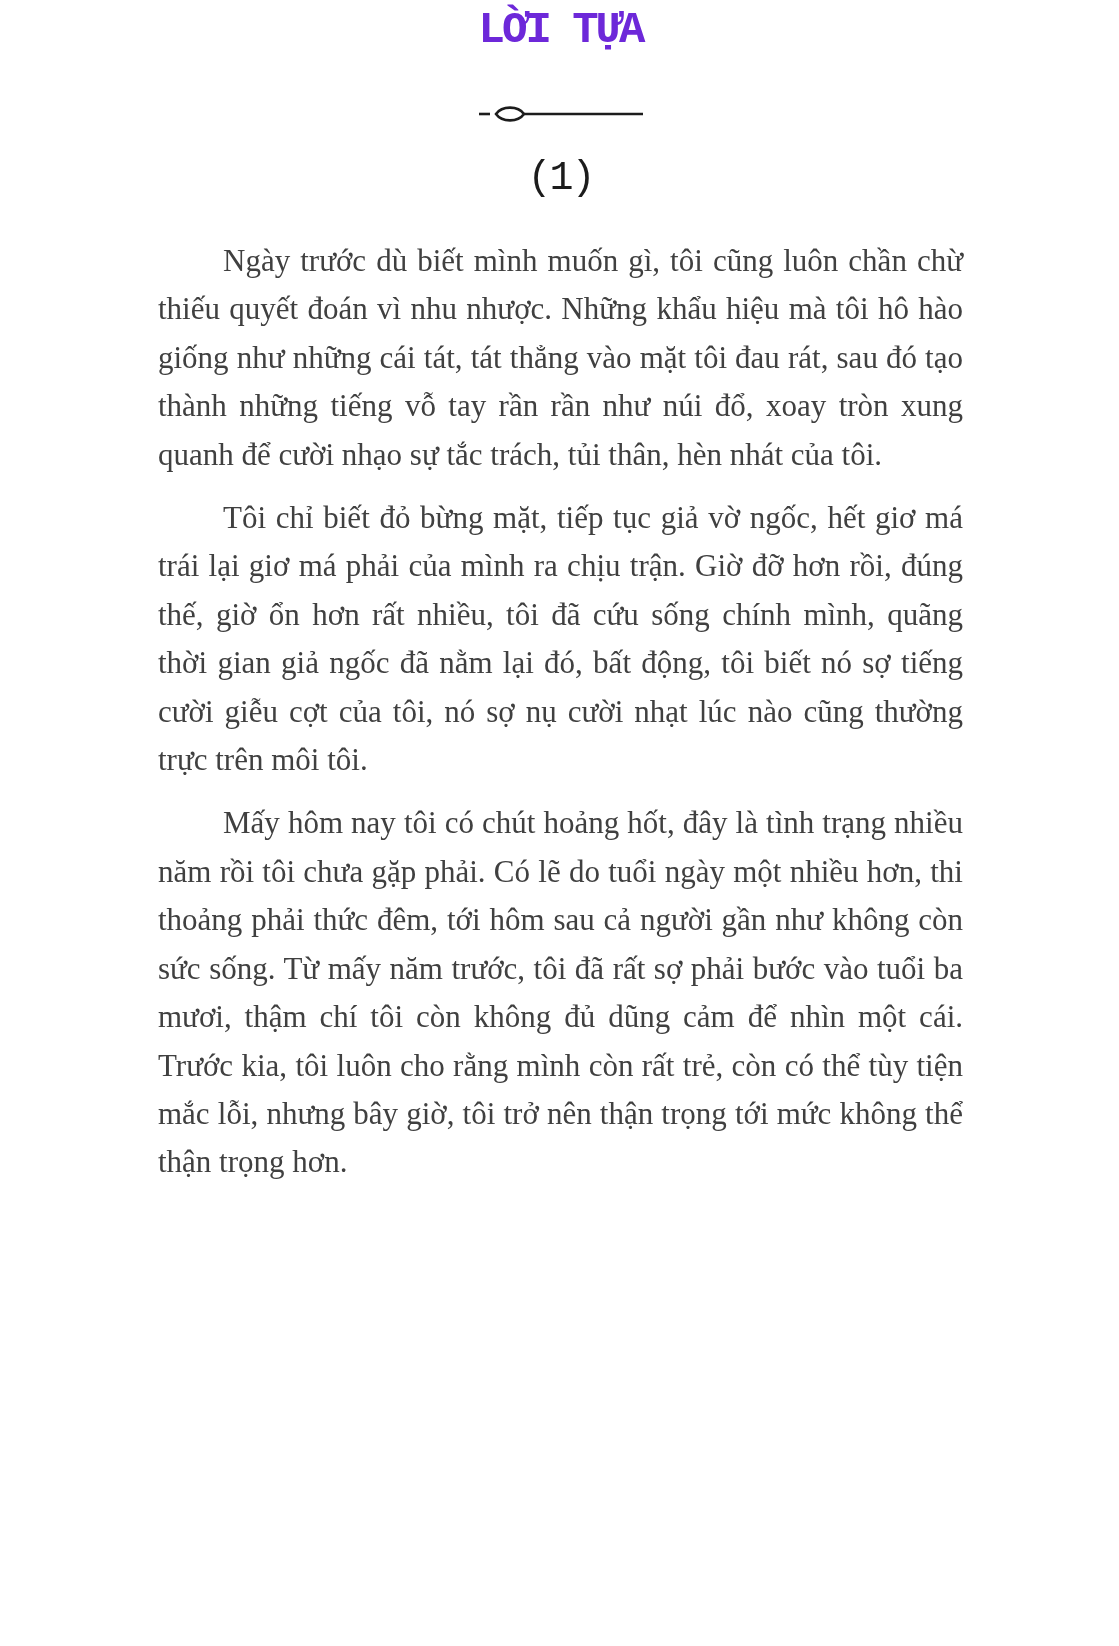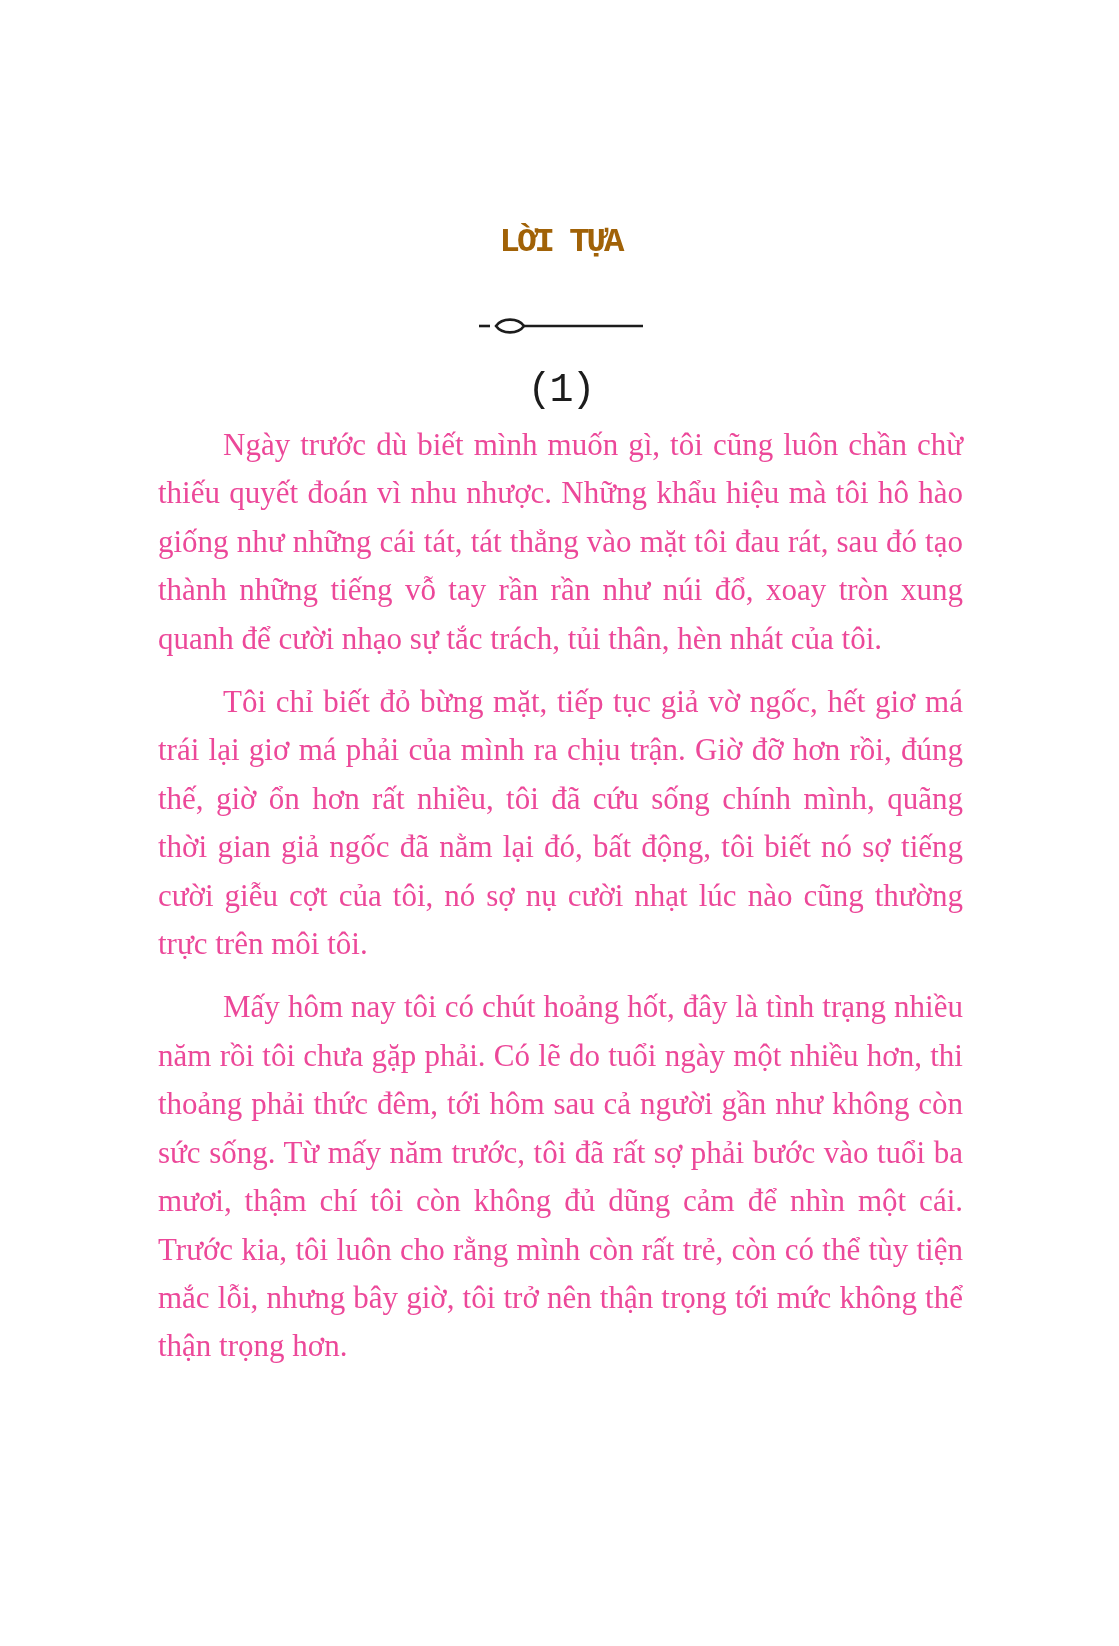--- a/index.html
+++ b/index.html
@@ -20,14 +20,13 @@
   }
   .title {
     margin: 0;
-    padding-top: 212px;
     font-family: "Liberation Mono", "DejaVu Sans Mono", monospace;
     font-weight: bold;
-    font-size: 34px;
+    font-size: 44px;
     line-height: 60px;
     letter-spacing: -3px;
     text-align: center;
-    color: #a16207;
+    color: #6d28d9;
   }
   .divider {
     width: 164px;

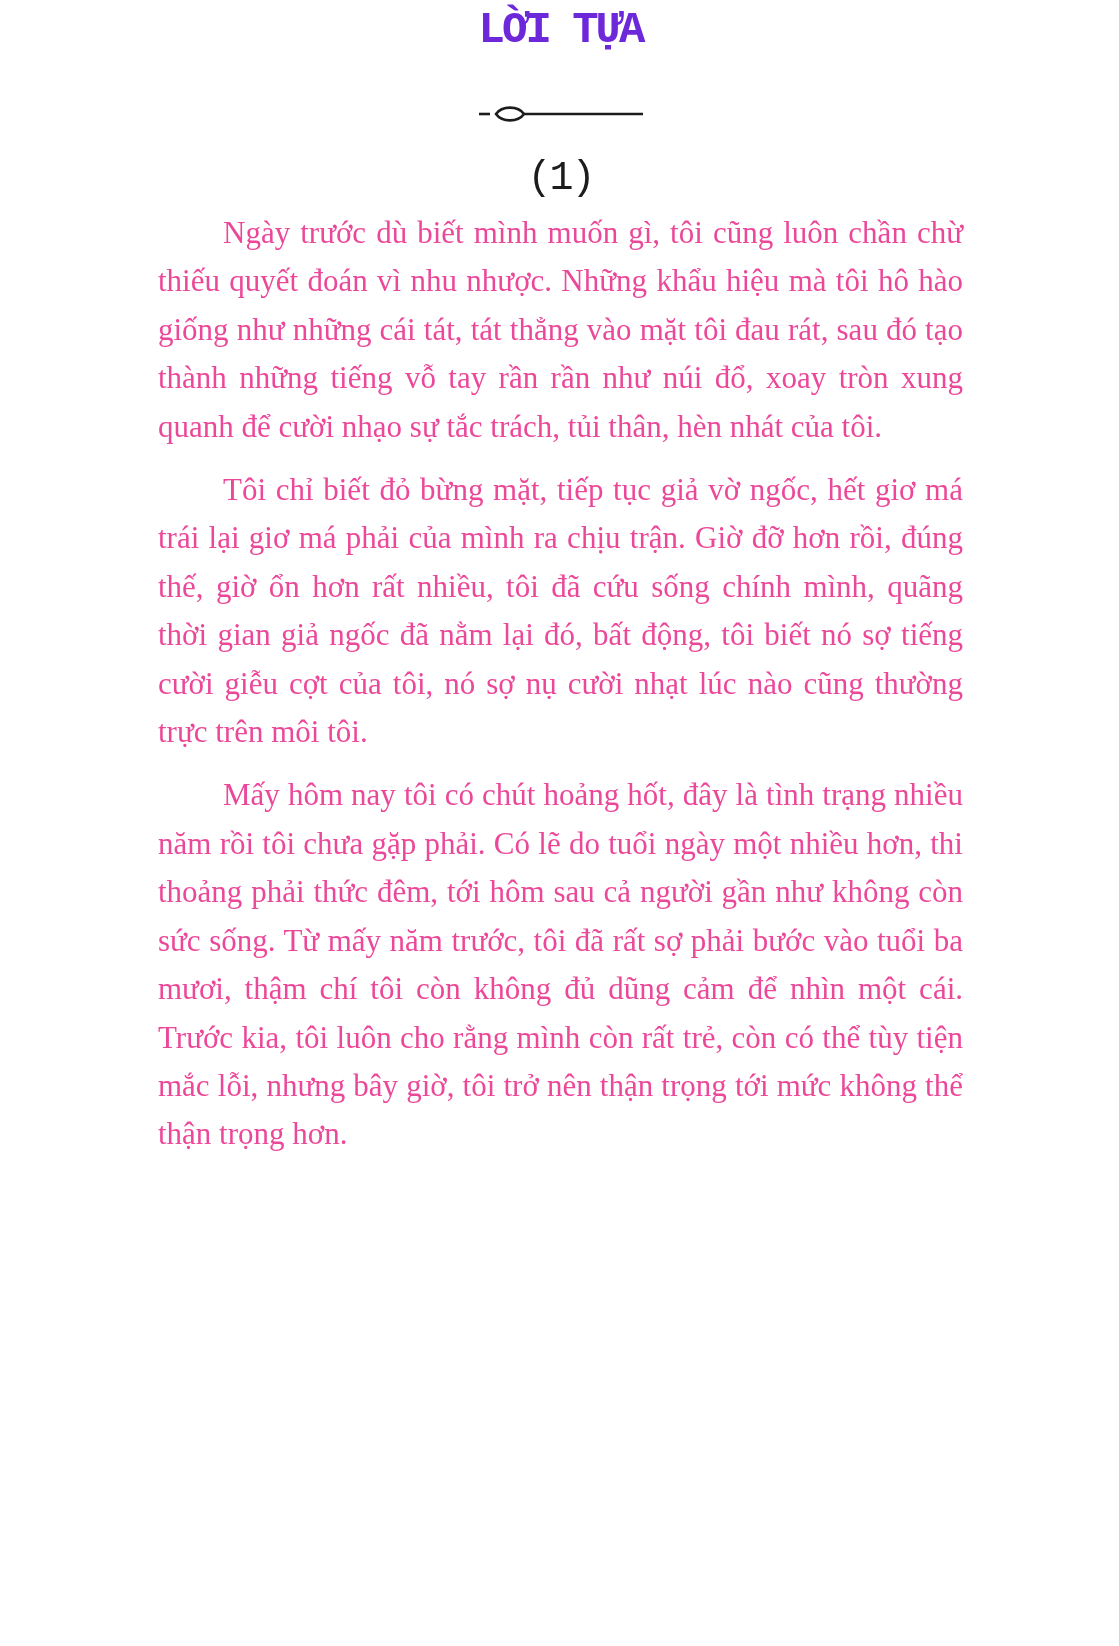--- a/index.html
+++ b/index.html
@@ -46,11 +46,11 @@
     color: #1c1c1c;
   }
   .body-text {
-    margin-top: 8px;
+    margin-top: 36px;
     font-family: "Liberation Serif", "DejaVu Serif", serif;
     font-size: 31px;
     line-height: 48.4px;
-    color: #ec4899;
+    color: #404040;
   }
   .body-text p {
     margin: 0 0 15px 0;

